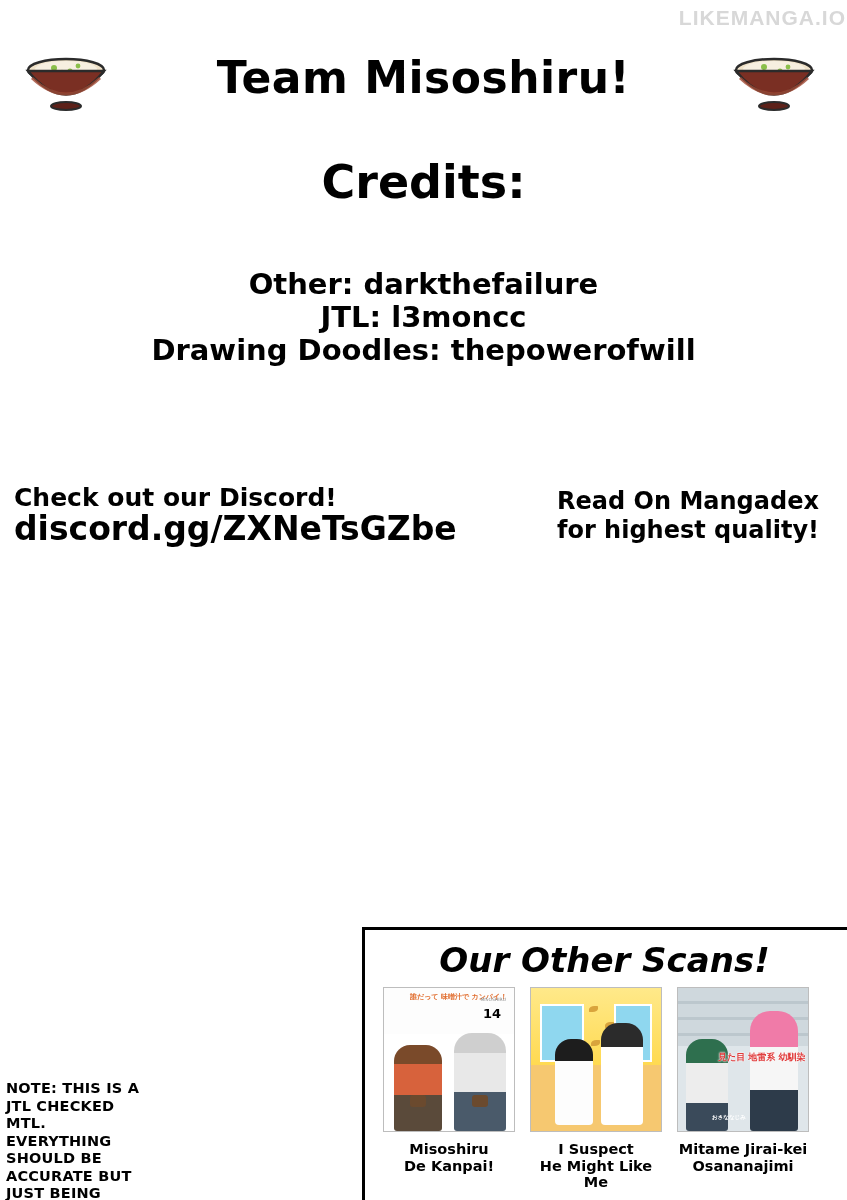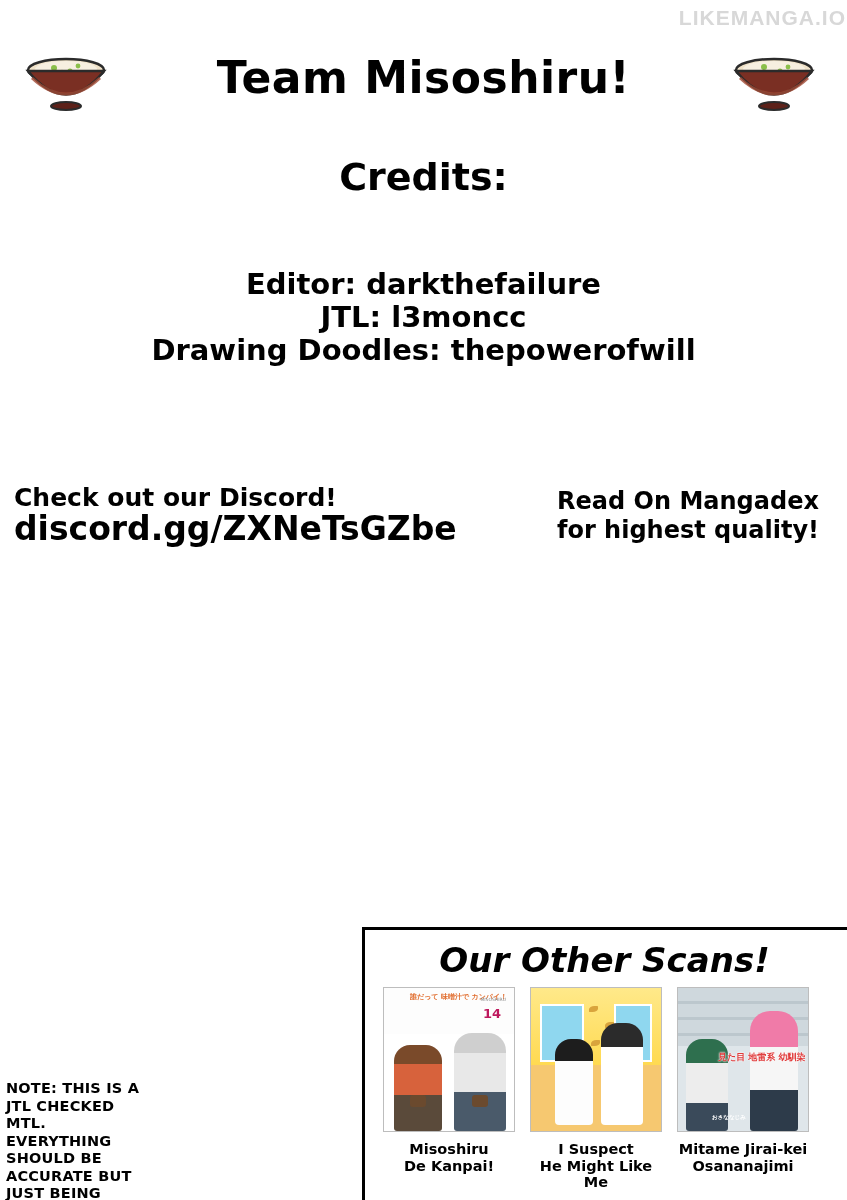--- a/index.html
+++ b/index.html
@@ -63,7 +63,7 @@
     width: 847px;
     text-align: center;
     font-weight: bold;
-    font-size: 38px;
+    font-size: 46px;
   }
   .credits-list {
     position: absolute;

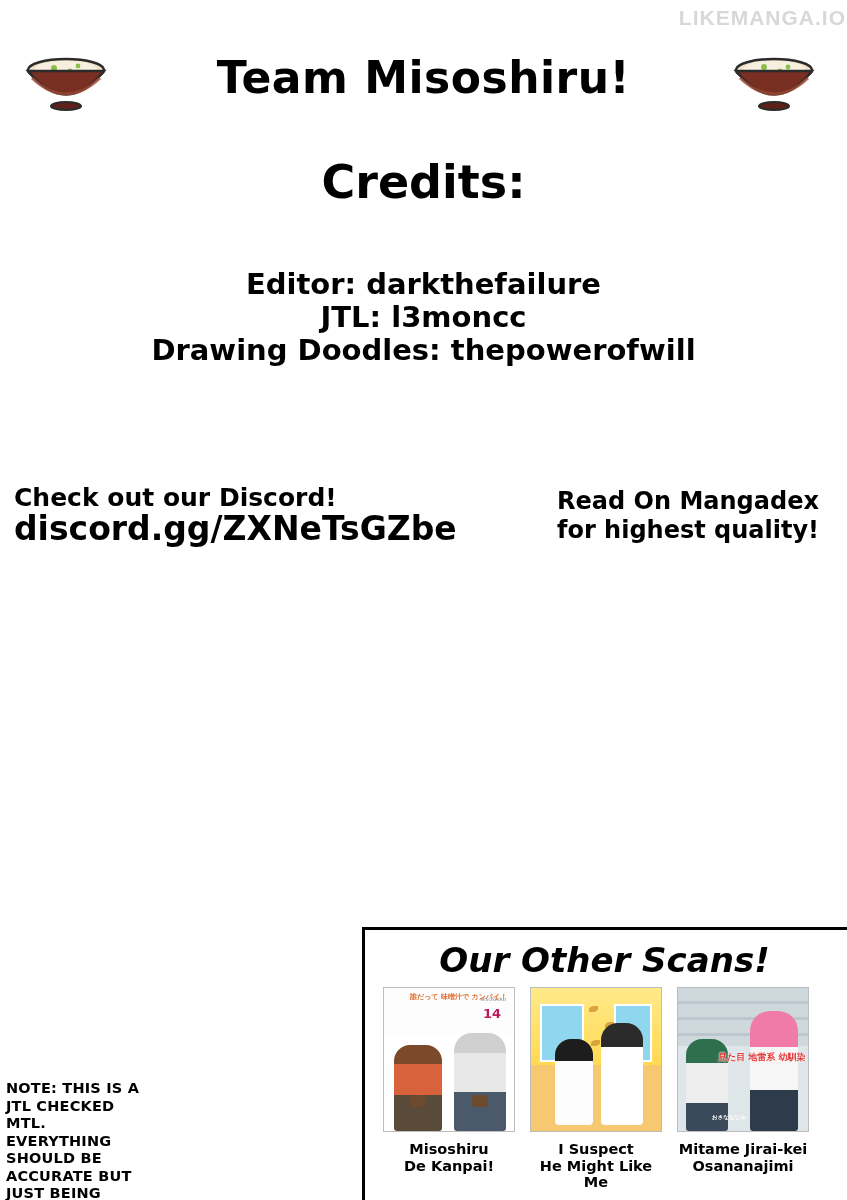--- a/index.html
+++ b/index.html
@@ -306,7 +306,7 @@
 
 <div class="credits-heading">Credits:</div>
 <div class="credits-list">
-  <div class="line">Editor: darkthefailure</div>
+  <div class="line">Other: darkthefailure</div>
   <div class="line">JTL: l3moncc</div>
   <div class="line">Drawing Doodles: thepowerofwill</div>
 </div>

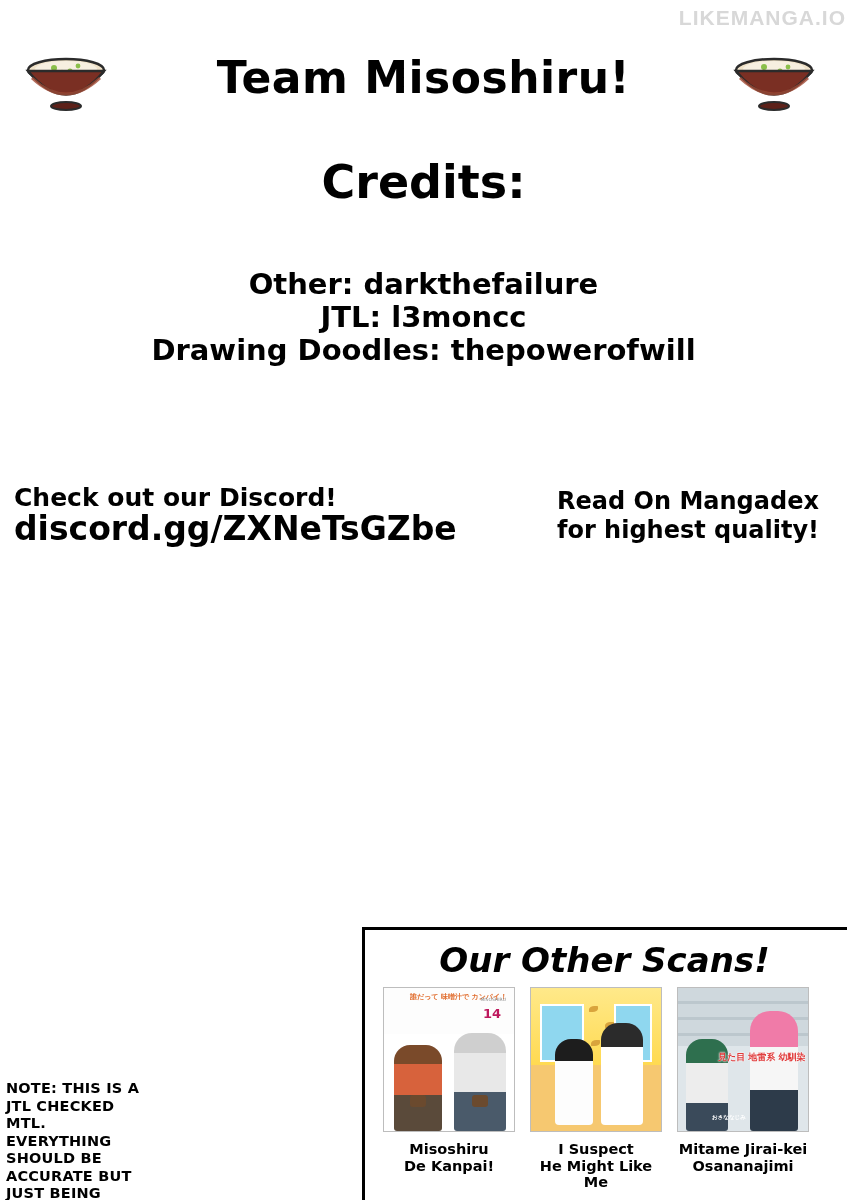--- a/index.html
+++ b/index.html
@@ -188,7 +188,7 @@
   }
   .c1 .c1-num {
     position: absolute; top: 18px; right: 13px;
-    font-size: 13px; font-weight: bold; color: #be185d;
+    font-size: 13px; font-weight: bold; color: #000000;
   }
   .c1 .c1-tiny {
     position: absolute; top: 9px; right: 8px;

